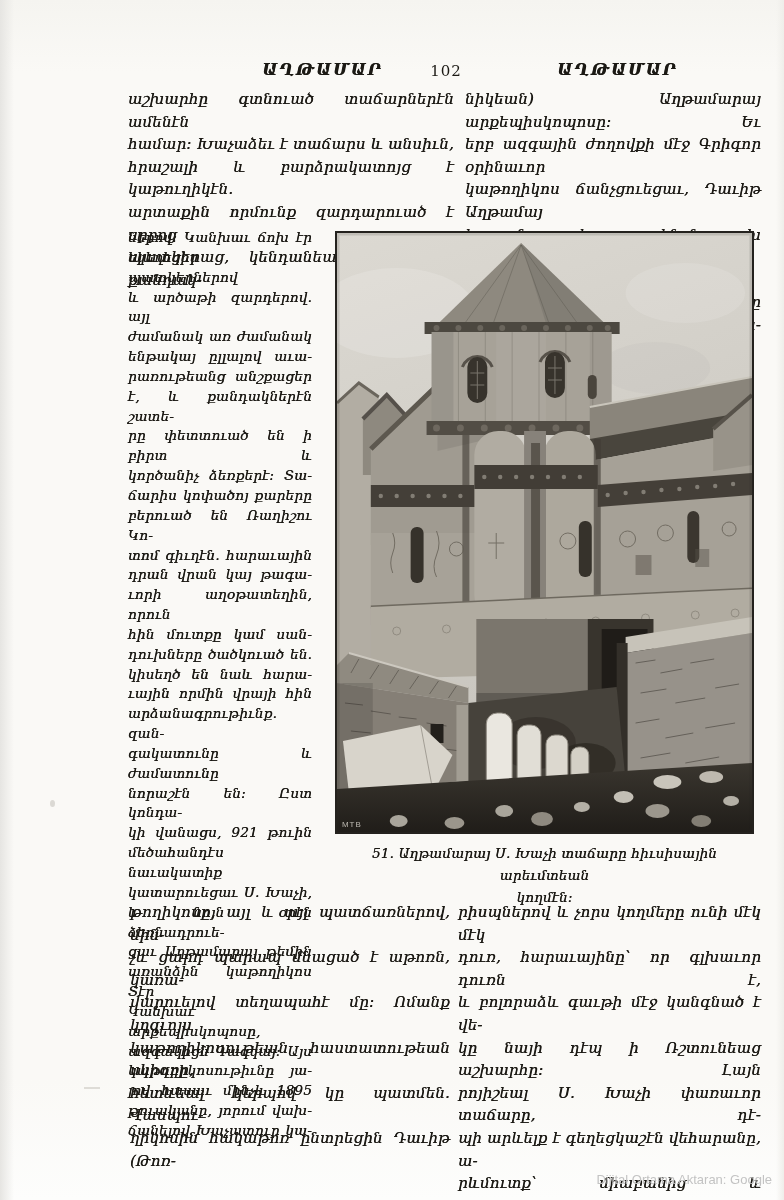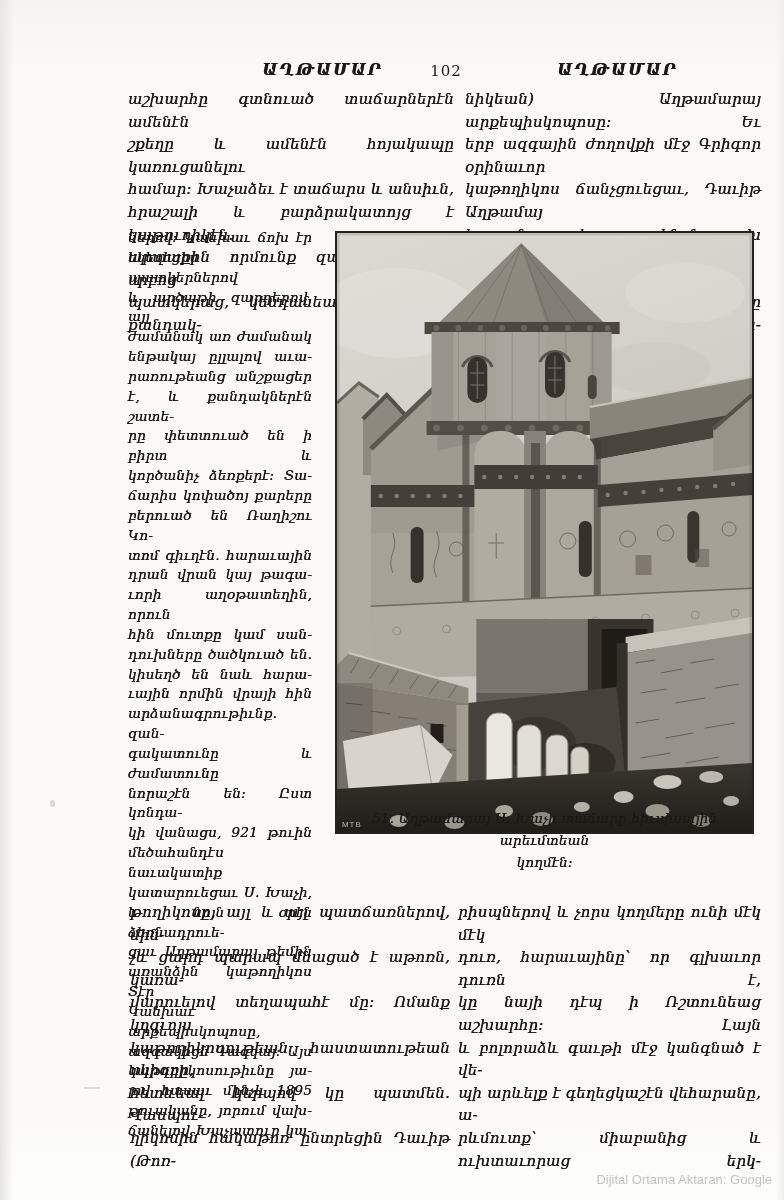--- a/index.html
+++ b/index.html
@@ -65,7 +65,6 @@
 
   <div class="col col-topleft arm">
       <div class="jline">աշխարհը գտնուած տաճարներէն ամենէն</div>
-      <div class="jline">շքեղը և ամենէն հոյակապը կառուցանելու</div>
       <div class="jline">համար։ Խաչաձեւ է տաճարս և անսիւն,</div>
       <div class="jline">հրաշալի և բարձրակատոյց է կաթուղիկէն.</div>
       <div class="jline">արտաքին որմունք զարդարուած է սրբոց</div>

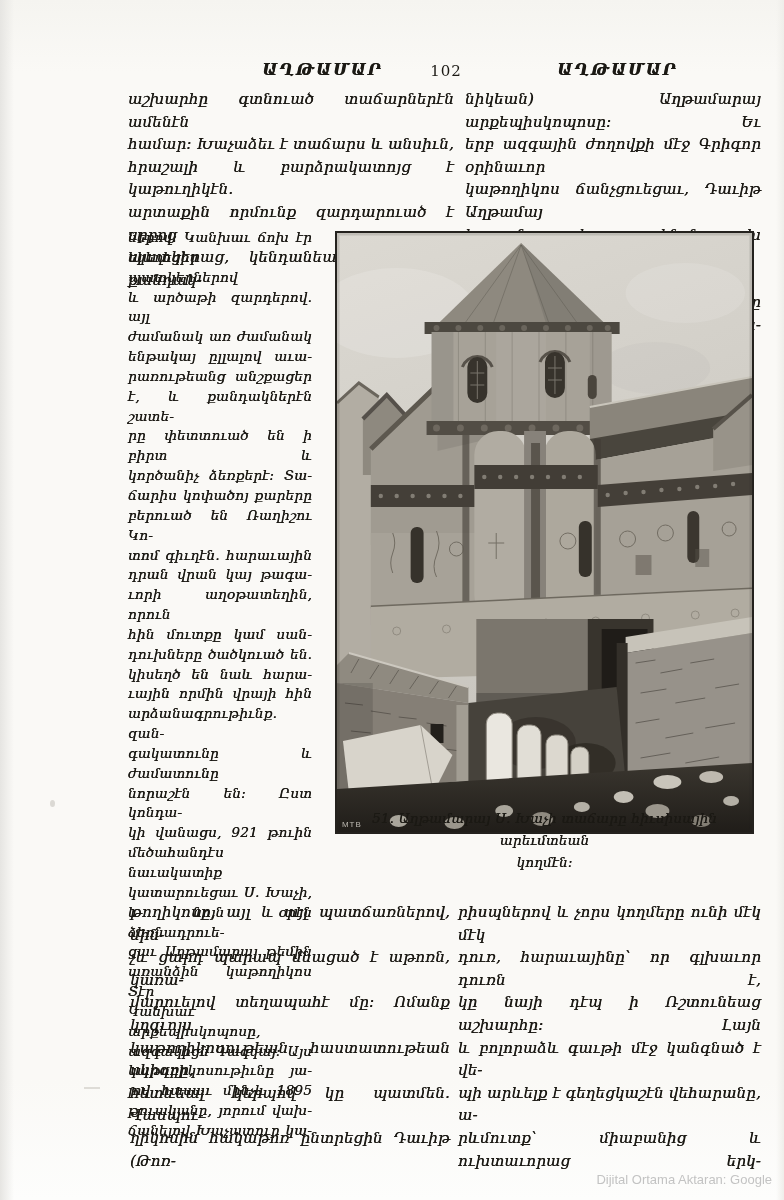--- a/index.html
+++ b/index.html
@@ -40,7 +40,7 @@
     border:2px solid #24221e;background:#cfccc5;box-sizing:content-box;}
   .photo-frame svg{display:block;width:100%;height:100%;}
 
-  .caption{position:absolute;left:335px;top:807px;width:419px;
+  .caption{position:absolute;left:335px;top:842px;width:419px;
     font-size:13.5px;line-height:22px;}
   .cap-line{text-align:center;}
 

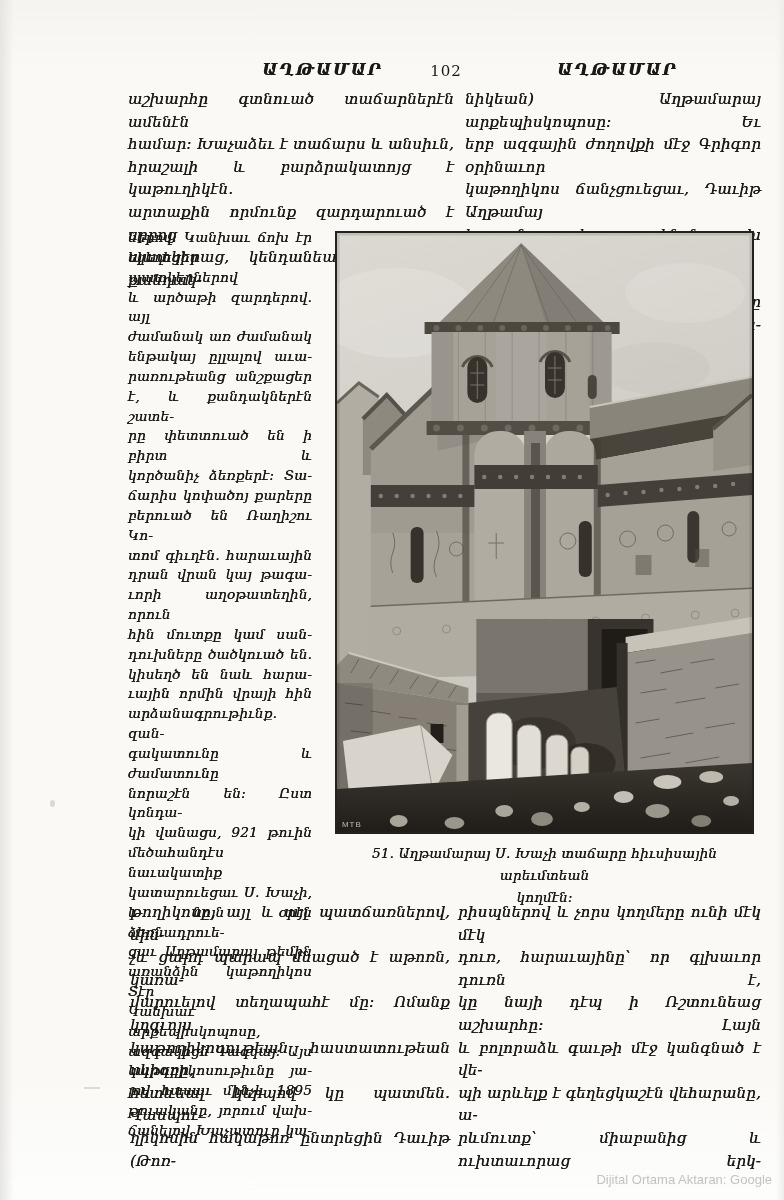--- a/index.html
+++ b/index.html
@@ -360,8 +360,8 @@
   <div class="col col-botright arm">
       <div class="jline">րիսպներով և չորս կողմերը ունի մէկ մէկ</div>
       <div class="jline">դուռ, հարաւայինը՝ որ գլխաւոր դուռն է,</div>
+      <div class="jline">և բոլորաձև գաւթի մէջ կանգնած է վե-</div>
       <div class="jline">կը նայի դէպ ի Ռշտունեաց աշխարհը։ Լայն</div>
-      <div class="jline">և բոլորաձև գաւթի մէջ կանգնած է վե-</div>
       <div class="jline">պի արևելք է գեղեցկաշէն վեհարանը, ա-</div>
       <div class="jline">րևմուտք՝ միաբանից և ուխտաւորաց երկ-</div>
     </div>

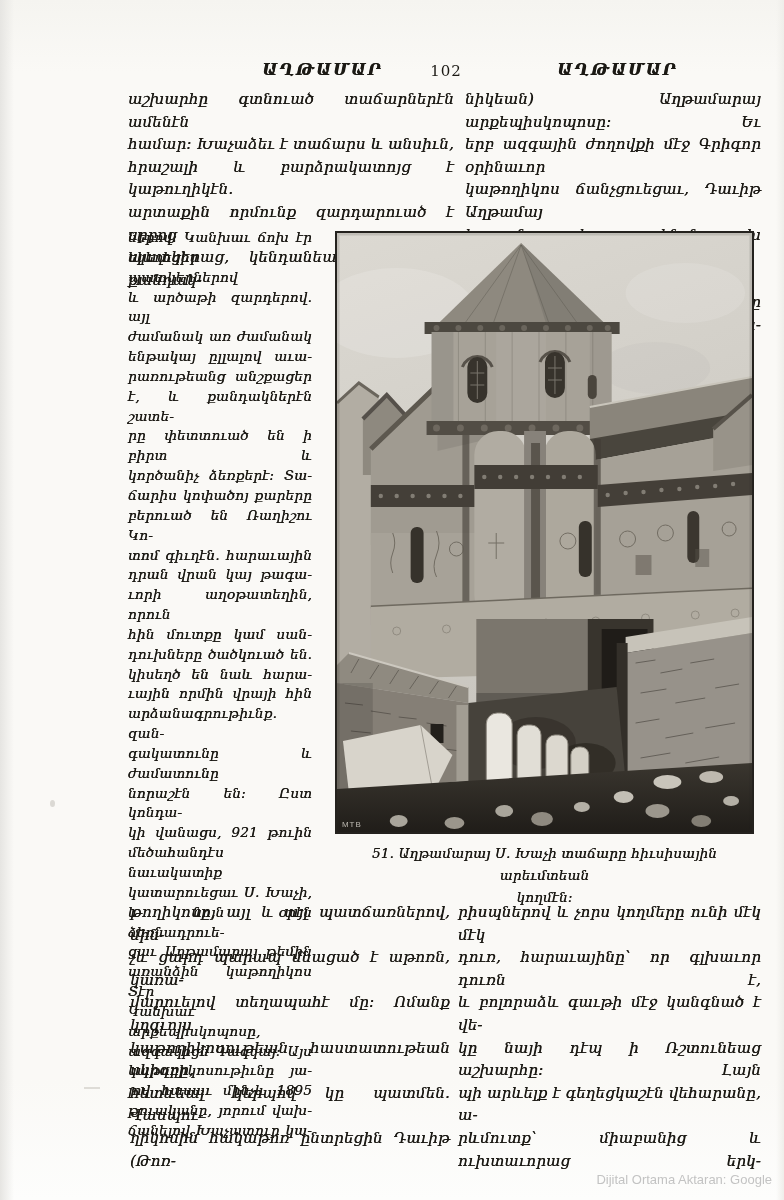--- a/index.html
+++ b/index.html
@@ -362,6 +362,7 @@
       <div class="jline">դուռ, հարաւայինը՝ որ գլխաւոր դուռն է,</div>
       <div class="jline">և բոլորաձև գաւթի մէջ կանգնած է վե-</div>
       <div class="jline">կը նայի դէպ ի Ռշտունեաց աշխարհը։ Լայն</div>
+      <div class="jline">րոյիշեալ Ս. Խաչի փառաւոր տաճարը, դէ-</div>
       <div class="jline">պի արևելք է գեղեցկաշէն վեհարանը, ա-</div>
       <div class="jline">րևմուտք՝ միաբանից և ուխտաւորաց երկ-</div>
     </div>

